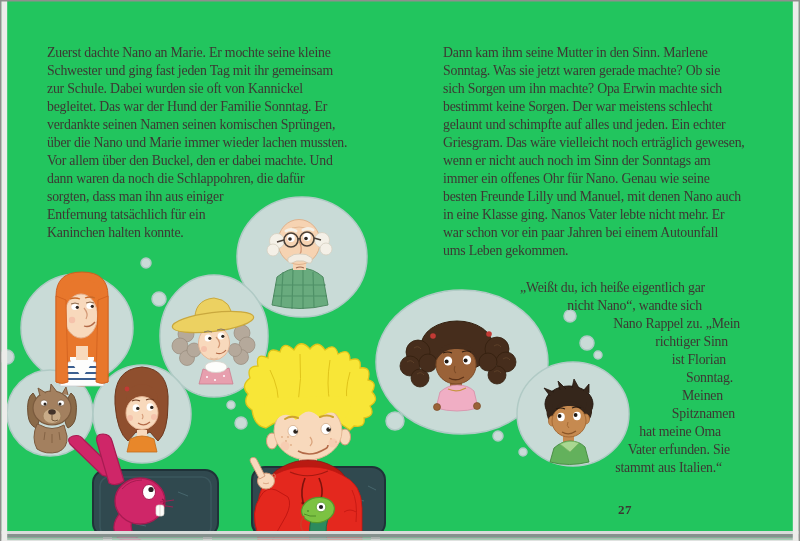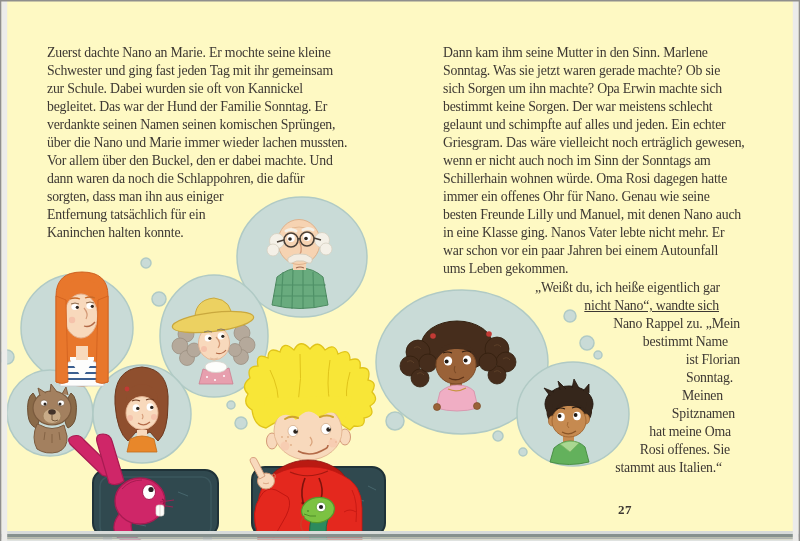--- a/index.html
+++ b/index.html
@@ -3,7 +3,7 @@
 <meta charset="utf-8">
 <style>
   html,body{margin:0;padding:0;background:#ffffff;}
-  #stage{position:relative;width:800px;height:541px;overflow:hidden;background:#fef9c3;
+  #stage{position:relative;width:800px;height:541px;overflow:hidden;background:#22c55e;
          font-family:"Liberation Serif","DejaVu Serif",serif;}
   #illu{position:absolute;left:0;top:0;z-index:1;}
   .textcol{position:absolute;z-index:2;color:#3d3833;font-size:13.8px;line-height:18px;letter-spacing:-0.2px;}

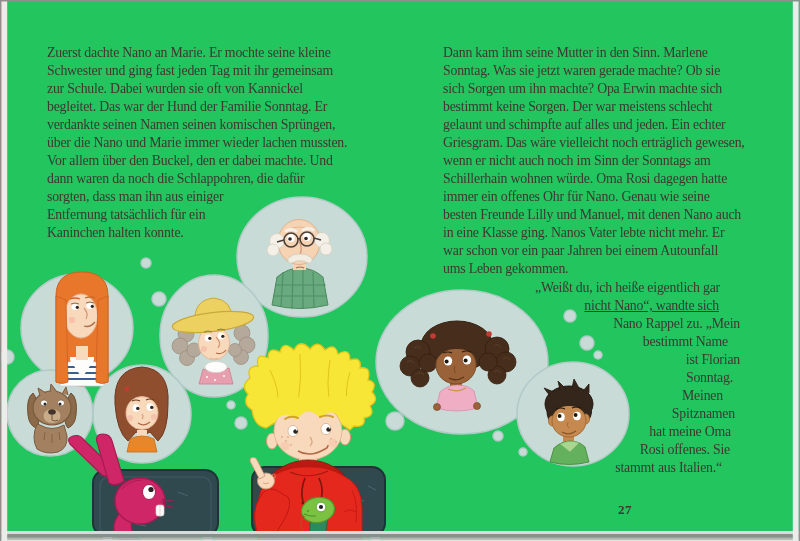--- a/index.html
+++ b/index.html
@@ -323,7 +323,6 @@
       <div class="tline">gelaunt und schimpfte auf alles und jeden. Ein echter</div>
       <div class="tline">Griesgram. Das wäre vielleicht noch erträglich gewesen,</div>
       <div class="tline">wenn er nicht auch noch im Sinn der Sonntags am</div>
-      <div class="tline">Schillerhain wohnen würde. Oma Rosi dagegen hatte</div>
       <div class="tline">immer ein offenes Ohr für Nano. Genau wie seine</div>
       <div class="tline">besten Freunde Lilly und Manuel, mit denen Nano auch</div>
       <div class="tline">in eine Klasse ging. Nanos Vater lebte nicht mehr. Er</div>

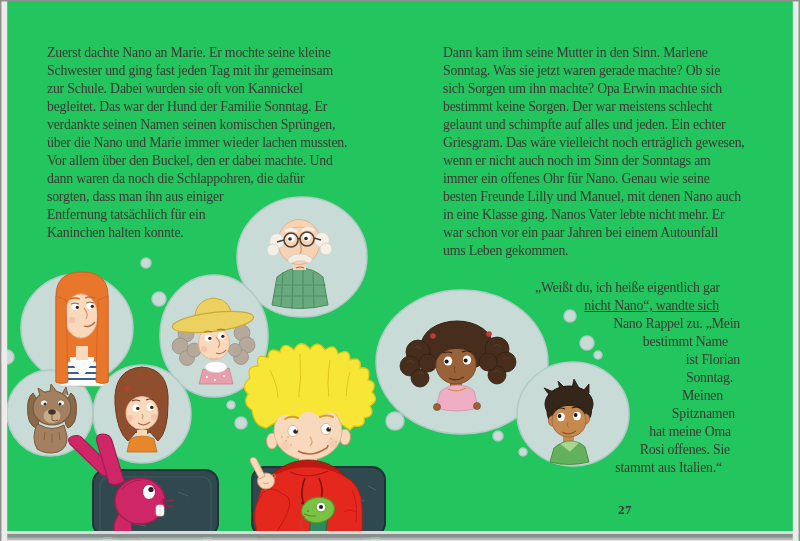--- a/index.html
+++ b/index.html
@@ -11,7 +11,7 @@
   #left-text{left:47px;top:44px;}
   #right-text{left:443px;top:44px;}
   #quote-text{right:60px;top:279px;text-align:right;}
-  #quote-text .tline:nth-child(1){margin-right:20px;}
+  #quote-text .tline:nth-child(1){margin-right:35px;}
   #quote-text .tline:nth-child(2){margin-right:21px;text-decoration:underline;}
   #quote-text .tline:nth-child(3){margin-right:0px;}
   #quote-text .tline:nth-child(4){margin-right:12px;}

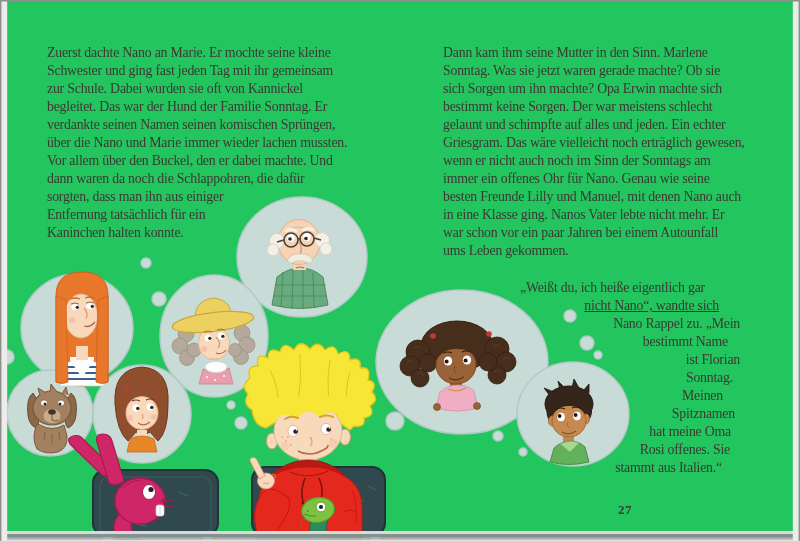--- a/index.html
+++ b/index.html
@@ -12,7 +12,7 @@
   #right-text{left:443px;top:44px;}
   #quote-text{right:60px;top:279px;text-align:right;}
   #quote-text .tline:nth-child(1){margin-right:35px;}
-  #quote-text .tline:nth-child(2){margin-right:21px;text-decoration:underline;}
+  #quote-text .tline:nth-child(2){margin-right:38px;}
   #quote-text .tline:nth-child(3){margin-right:0px;}
   #quote-text .tline:nth-child(4){margin-right:12px;}
   #quote-text .tline:nth-child(5){}

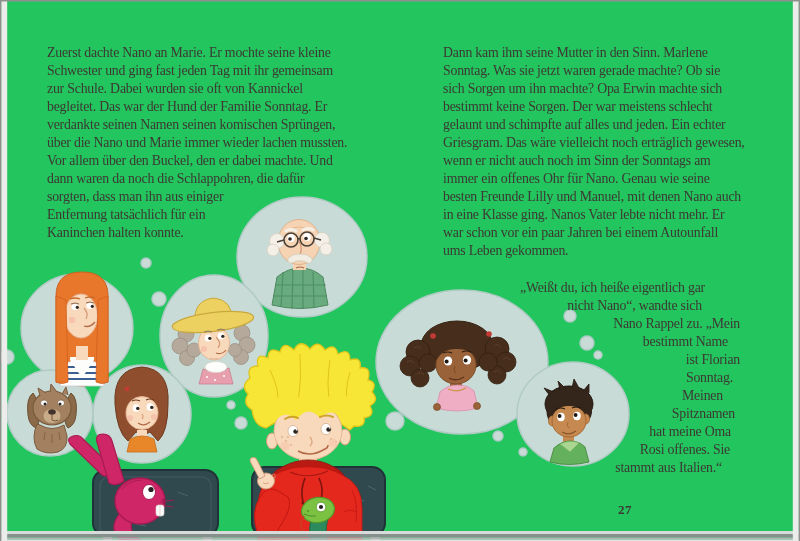--- a/index.html
+++ b/index.html
@@ -333,7 +333,7 @@
       <div class="tline">„Weißt du, ich heiße eigentlich gar</div>
       <div class="tline">nicht Nano“, wandte sich</div>
       <div class="tline">Nano Rappel zu. „Mein</div>
-      <div class="tline">bestimmt Name</div>
+      <div class="tline">richtiger Sinn</div>
       <div class="tline">ist Florian</div>
       <div class="tline">Sonntag.</div>
       <div class="tline">Meinen</div>

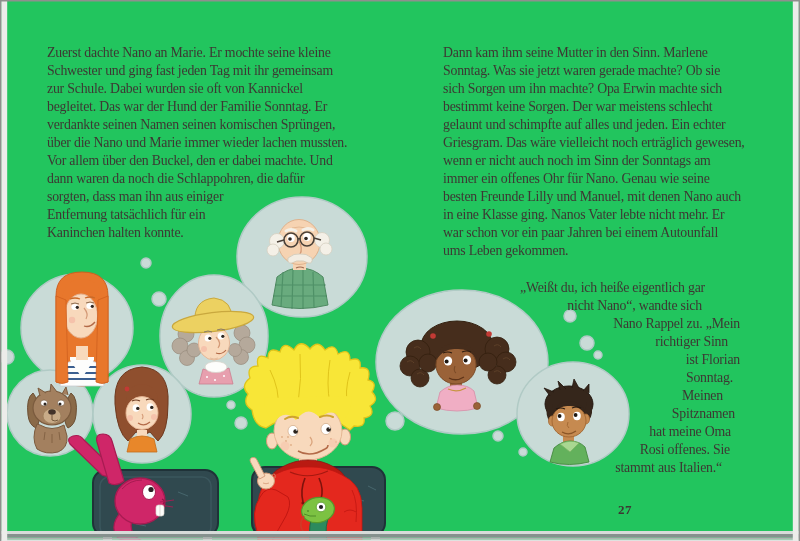--- a/index.html
+++ b/index.html
@@ -15,7 +15,7 @@
   #quote-text .tline:nth-child(2){margin-right:38px;}
   #quote-text .tline:nth-child(3){margin-right:0px;}
   #quote-text .tline:nth-child(4){margin-right:12px;}
-  #quote-text .tline:nth-child(5){}
+  #quote-text .tline:nth-child(5){margin-right:14px;}
   #quote-text .tline:nth-child(6){margin-right:7px;}
   #quote-text .tline:nth-child(7){margin-right:17px;text-align:right;}
   #quote-text .tline:nth-child(8){margin-right:5px;}

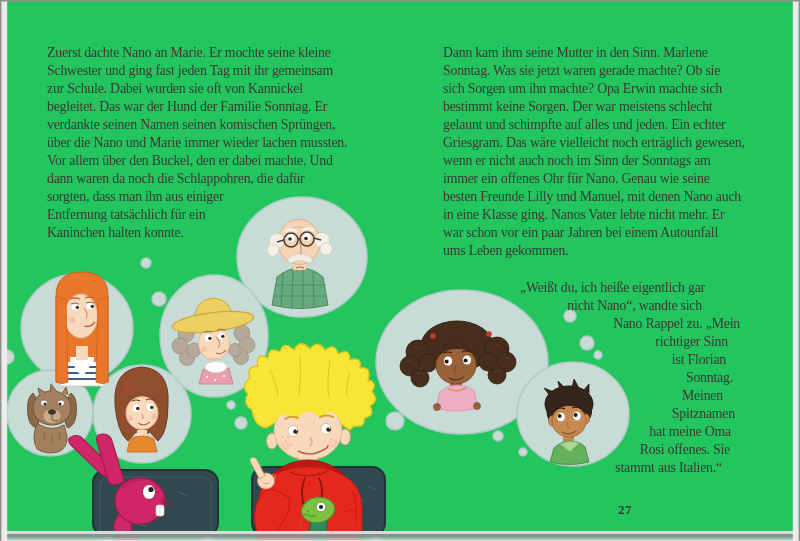--- a/index.html
+++ b/index.html
@@ -19,7 +19,7 @@
   #quote-text .tline:nth-child(6){margin-right:7px;}
   #quote-text .tline:nth-child(7){margin-right:17px;text-align:right;}
   #quote-text .tline:nth-child(8){margin-right:5px;}
-  #quote-text .tline:nth-child(9){margin-right:9px;}
+  #quote-text .tline:nth-child(9){margin-right:19px;}
   #quote-text .tline:nth-child(10){margin-right:10px;}
   #quote-text .tline:nth-child(11){margin-right:18px;}
   #page-num{position:absolute;z-index:2;left:612px;top:502px;width:26px;text-align:center;

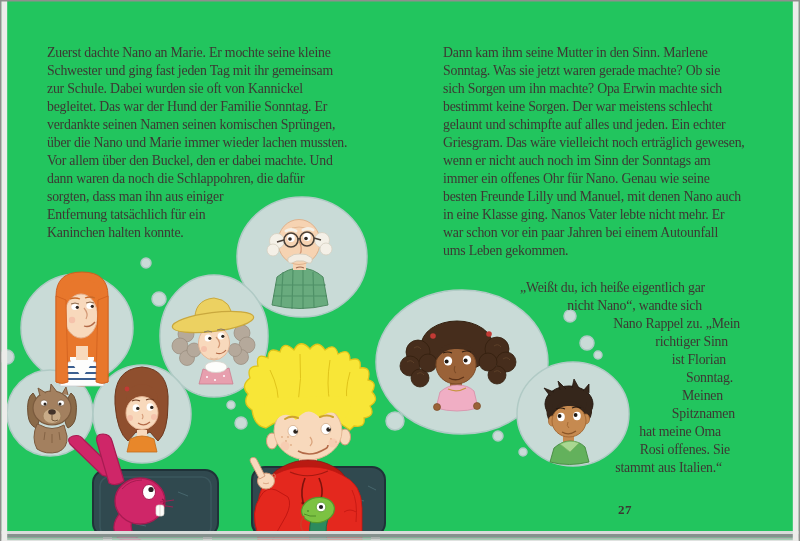--- a/index.html
+++ b/index.html
@@ -339,7 +339,7 @@
       <div class="tline">Meinen</div>
       <div class="tline">Spitznamen</div>
       <div class="tline">hat meine Oma</div>
-      <div class="tline">Rosi offenes. Sie</div>
+      <div class="tline">Vater erfunden. Sie</div>
       <div class="tline">stammt aus Italien.“</div>
     </div>
 <div id="page-num">27</div>

